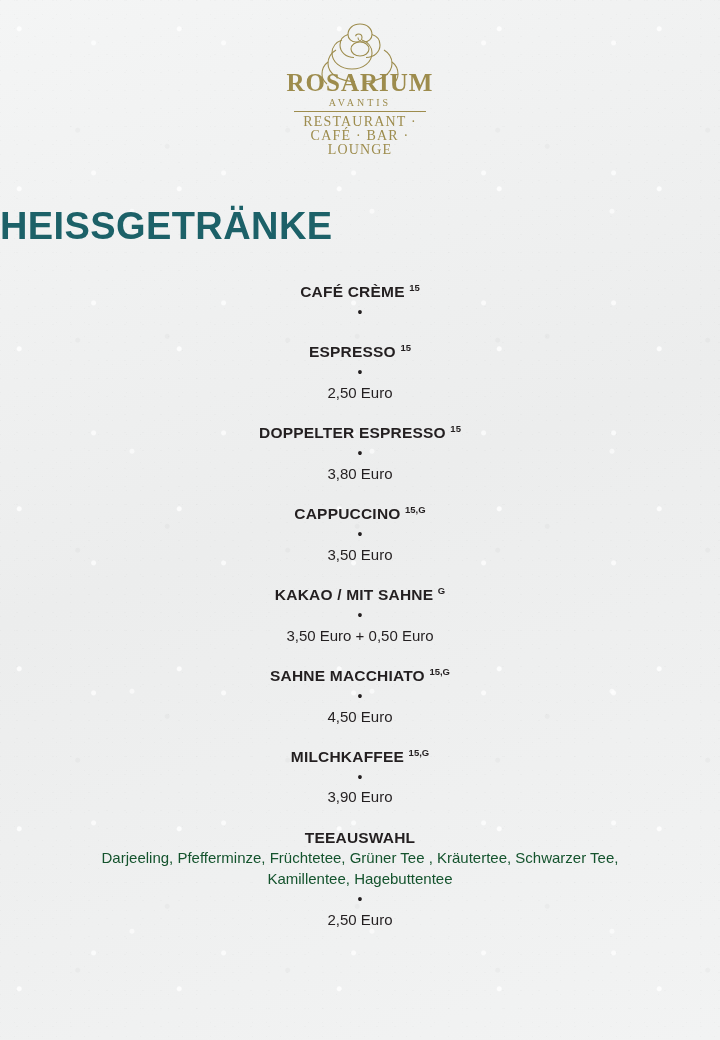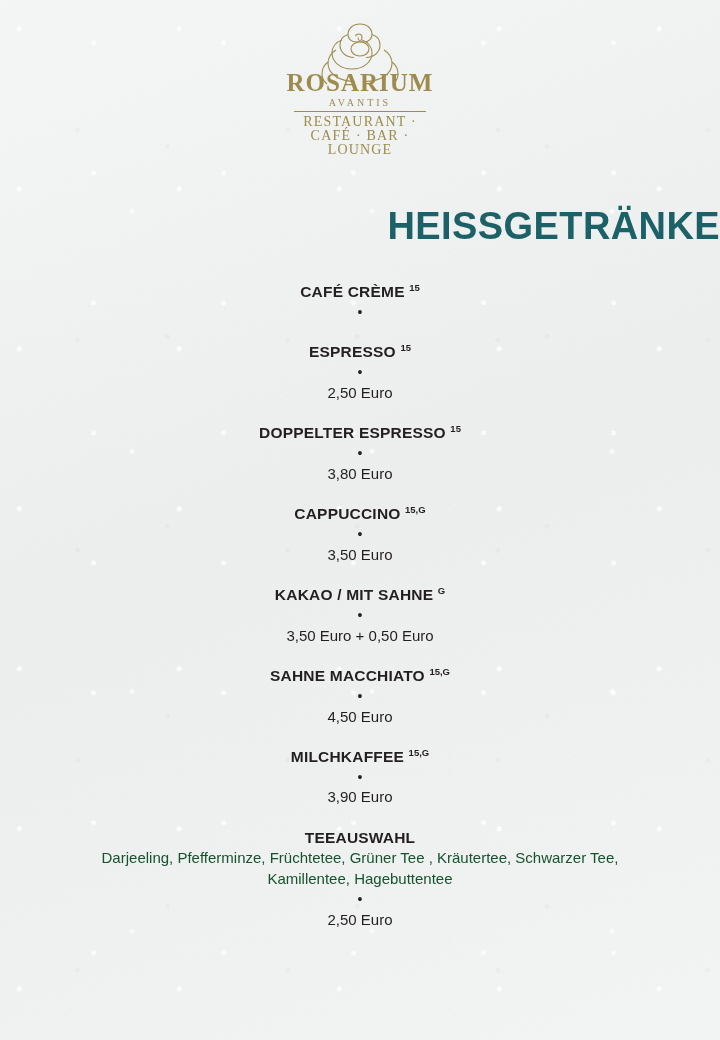--- a/index.html
+++ b/index.html
@@ -89,7 +89,7 @@
   
   .title {
     margin-top: 48px;
-    text-align: right;
+    text-align: left;
     color: #1c6168;
     font-size: 38px;
     font-weight: 700;

